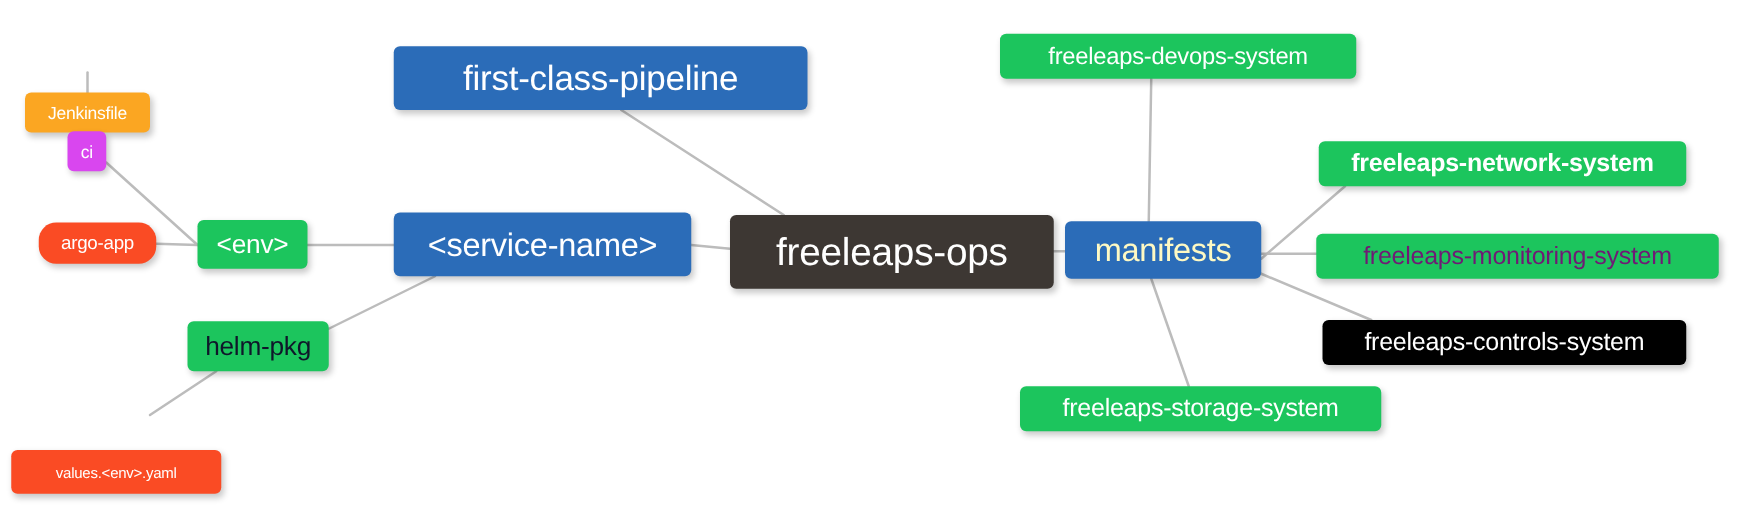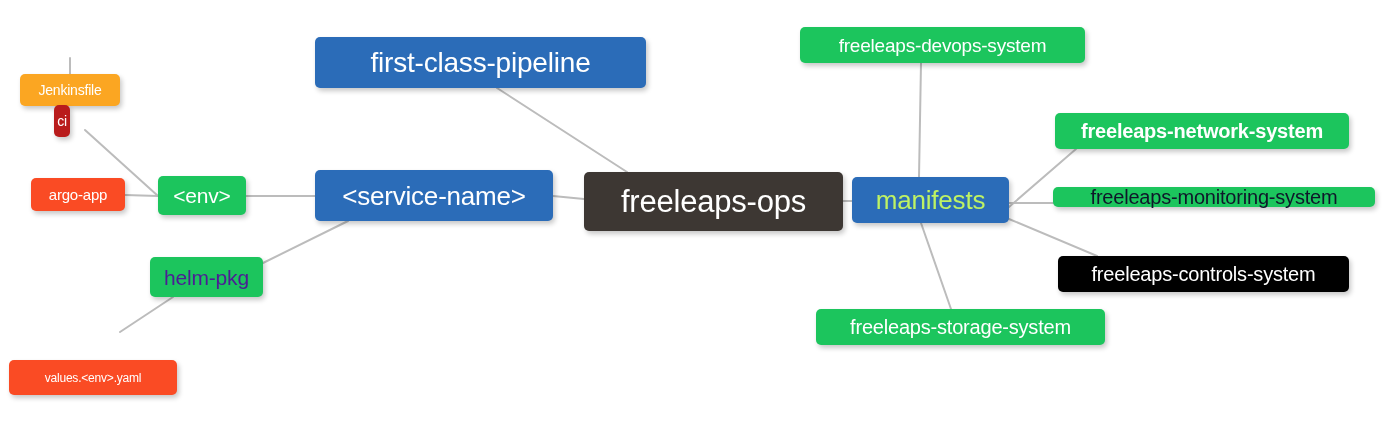--- a/index.html
+++ b/index.html
@@ -71,7 +71,7 @@
       <div class="node" style="left: 20px; top: 26px; width: 100px; height: 32px; font-size: 14px; background: rgb(251, 166, 34); color: rgb(255, 255, 255); margin-top: 48px;">
         <span class="node-label">Jenkinsfile</span>
       </div>
-      <div class="node" style="left: 54px; top: 105px; width: 16px; height: 32px; font-size: 14px; background: #b91c1c; color: rgb(255, 255, 255); justify-content: center;">
+      <div class="node" style="left: 54px; top: 105px; width: 31px; height: 32px; font-size: 14px; background: #d946ef; color: rgb(255, 255, 255); justify-content: center;">
         <span class="node-label">ci</span>
       </div>
       <div class="node" style="left: 31px; top: 178px; width: 94px; height: 33px; font-size: 15px; background: rgb(250, 75, 36); color: rgb(255, 255, 255);">

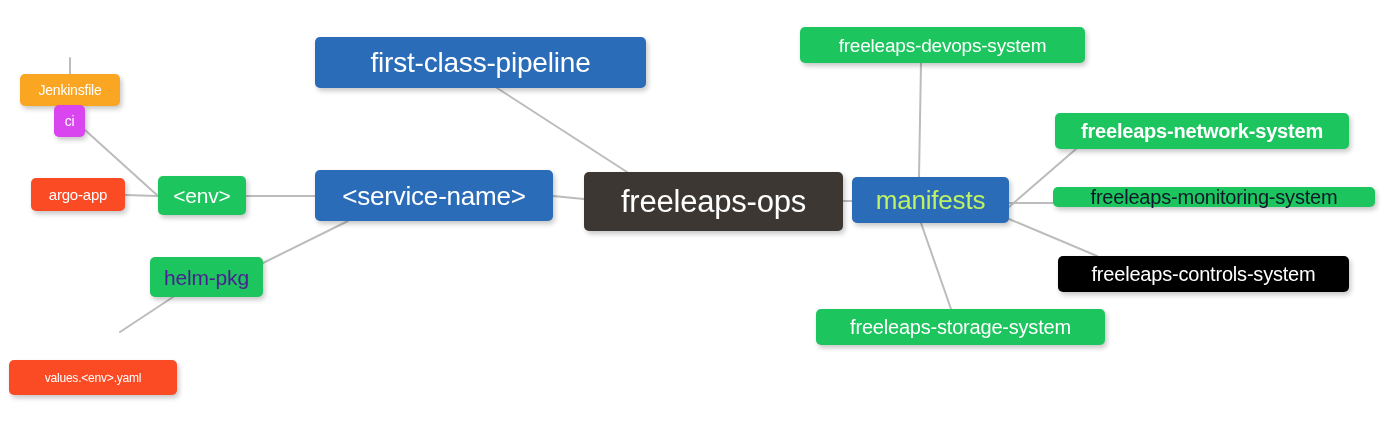--- a/index.html
+++ b/index.html
@@ -74,7 +74,7 @@
       <div class="node" style="left: 54px; top: 105px; width: 31px; height: 32px; font-size: 14px; background: #d946ef; color: rgb(255, 255, 255); justify-content: center;">
         <span class="node-label">ci</span>
       </div>
-      <div class="node" style="left: 31px; top: 178px; width: 94px; height: 33px; font-size: 15px; background: rgb(250, 75, 36); color: rgb(255, 255, 255);">
+      <div class="node" style="left: 31px; top: 178px; width: 94px; height: 33px; font-size: 15px; background: rgb(250, 75, 36); color: rgb(255, 255, 255); border-radius: 14px;">
         <span class="node-label">argo-app</span>
       </div>
       <div class="node" style="left: 158px; top: 176px; width: 88px; height: 39px; font-size: 21px; background: rgb(28, 197, 93); color: rgb(255, 255, 255);">

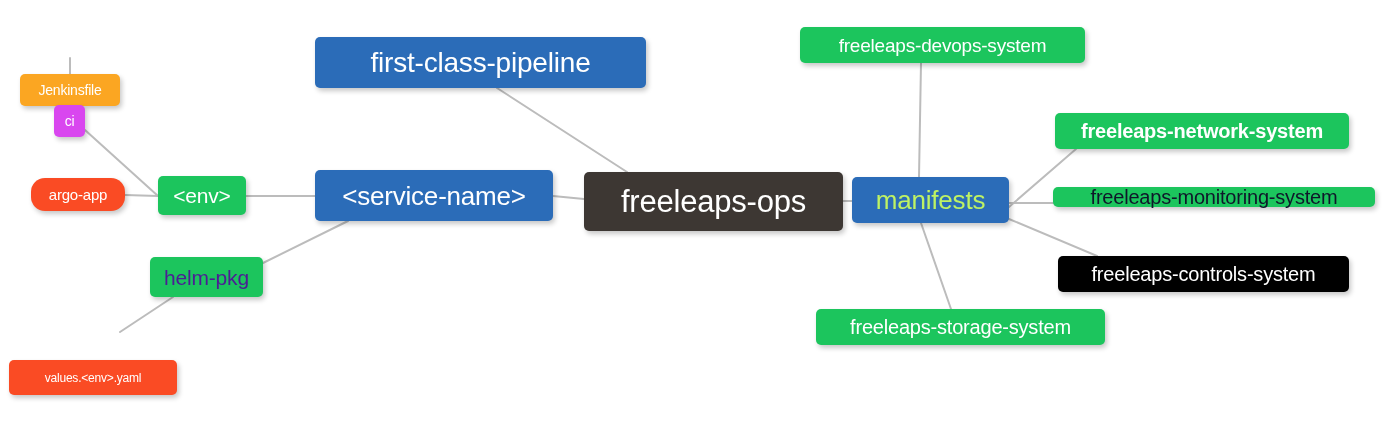--- a/index.html
+++ b/index.html
@@ -95,7 +95,7 @@
       <div class="node" style="left: 584px; top: 172px; width: 259px; height: 59px; font-size: 31px; background: rgb(61, 55, 51); color: rgb(255, 255, 255);">
         <span class="node-label">freeleaps-ops</span>
       </div>
-      <div class="node" style="left: 852px; top: 177px; width: 157px; height: 46px; font-size: 26px; background: rgb(43, 108, 184); color: #bef264;">
+      <div class="node" style="left: 852px; top: 177px; width: 157px; height: 46px; font-size: 26px; background: rgb(43, 108, 184); color: #fef9c3;">
         <span class="node-label">manifests</span>
       </div>
       <div class="node" style="left: 800px; top: 27px; width: 285px; height: 36px; font-size: 19px; background: rgb(28, 197, 93); color: rgb(255, 255, 255);">

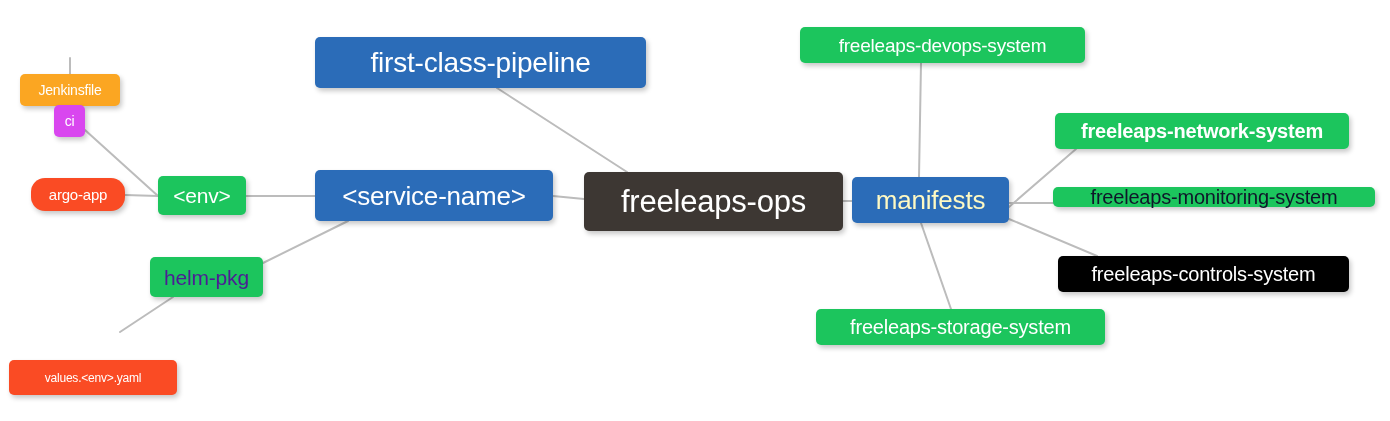--- a/index.html
+++ b/index.html
@@ -104,7 +104,7 @@
       <div class="node" style="left: 1055px; top: 113px; width: 294px; height: 36px; font-size: 20px; background: rgb(28, 197, 93); color: rgb(255, 255, 255); font-weight: bold;">
         <span class="node-label">freeleaps-network-system</span>
       </div>
-      <div class="node" style="left: 1053px; top: 187px; width: 322px; height: 20px; font-size: 20px; background: rgb(28, 197, 93); color: #0f172a;">
+      <div class="node" style="left: 1053px; top: 187px; width: 322px; height: 36px; font-size: 20px; background: rgb(28, 197, 93); color: #701a75;">
         <span class="node-label">freeleaps-monitoring-system</span>
       </div>
       <div class="node" style="left: 1058px; top: 256px; width: 291px; height: 36px; font-size: 20px; background: #000000; color: rgb(255, 255, 255);">

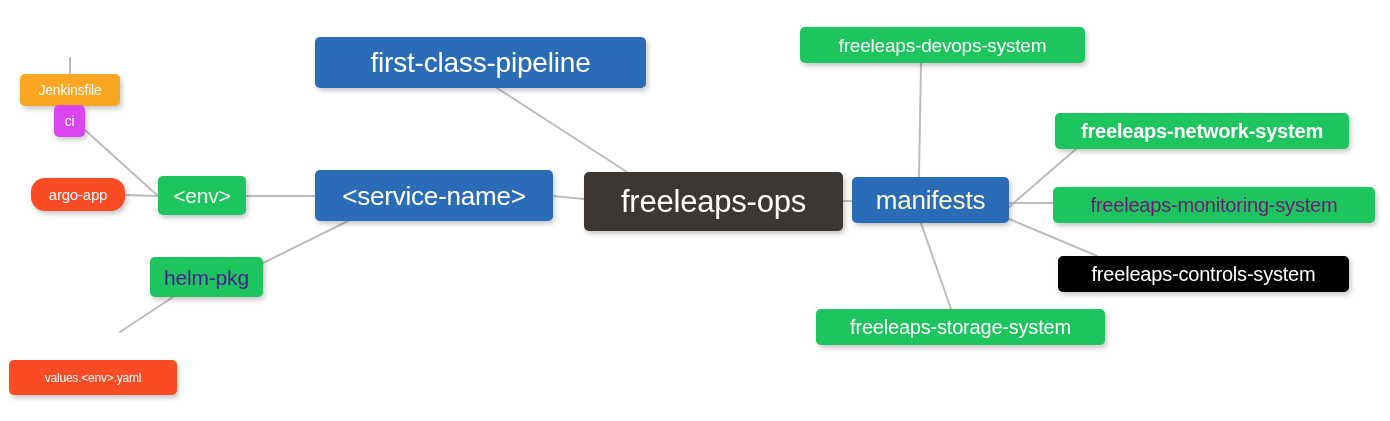--- a/index.html
+++ b/index.html
@@ -80,7 +80,7 @@
       <div class="node" style="left: 158px; top: 176px; width: 88px; height: 39px; font-size: 21px; background: rgb(28, 197, 93); color: rgb(255, 255, 255);">
         <span class="node-label">&lt;env&gt;</span>
       </div>
-      <div class="node" style="left: 150px; top: 257px; width: 113px; height: 40px; font-size: 21px; background: rgb(28, 197, 93); color: #4c1d95;">
+      <div class="node" style="left: 150px; top: 257px; width: 113px; height: 40px; font-size: 21px; background: rgb(28, 197, 93); color: #0f172a;">
         <span class="node-label">helm-pkg</span>
       </div>
       <div class="node" style="left: 9px; top: 332px; width: 168px; height: 35px; font-size: 12px; background: rgb(250, 75, 36); color: rgb(255, 255, 255); margin-top: 28px;">

